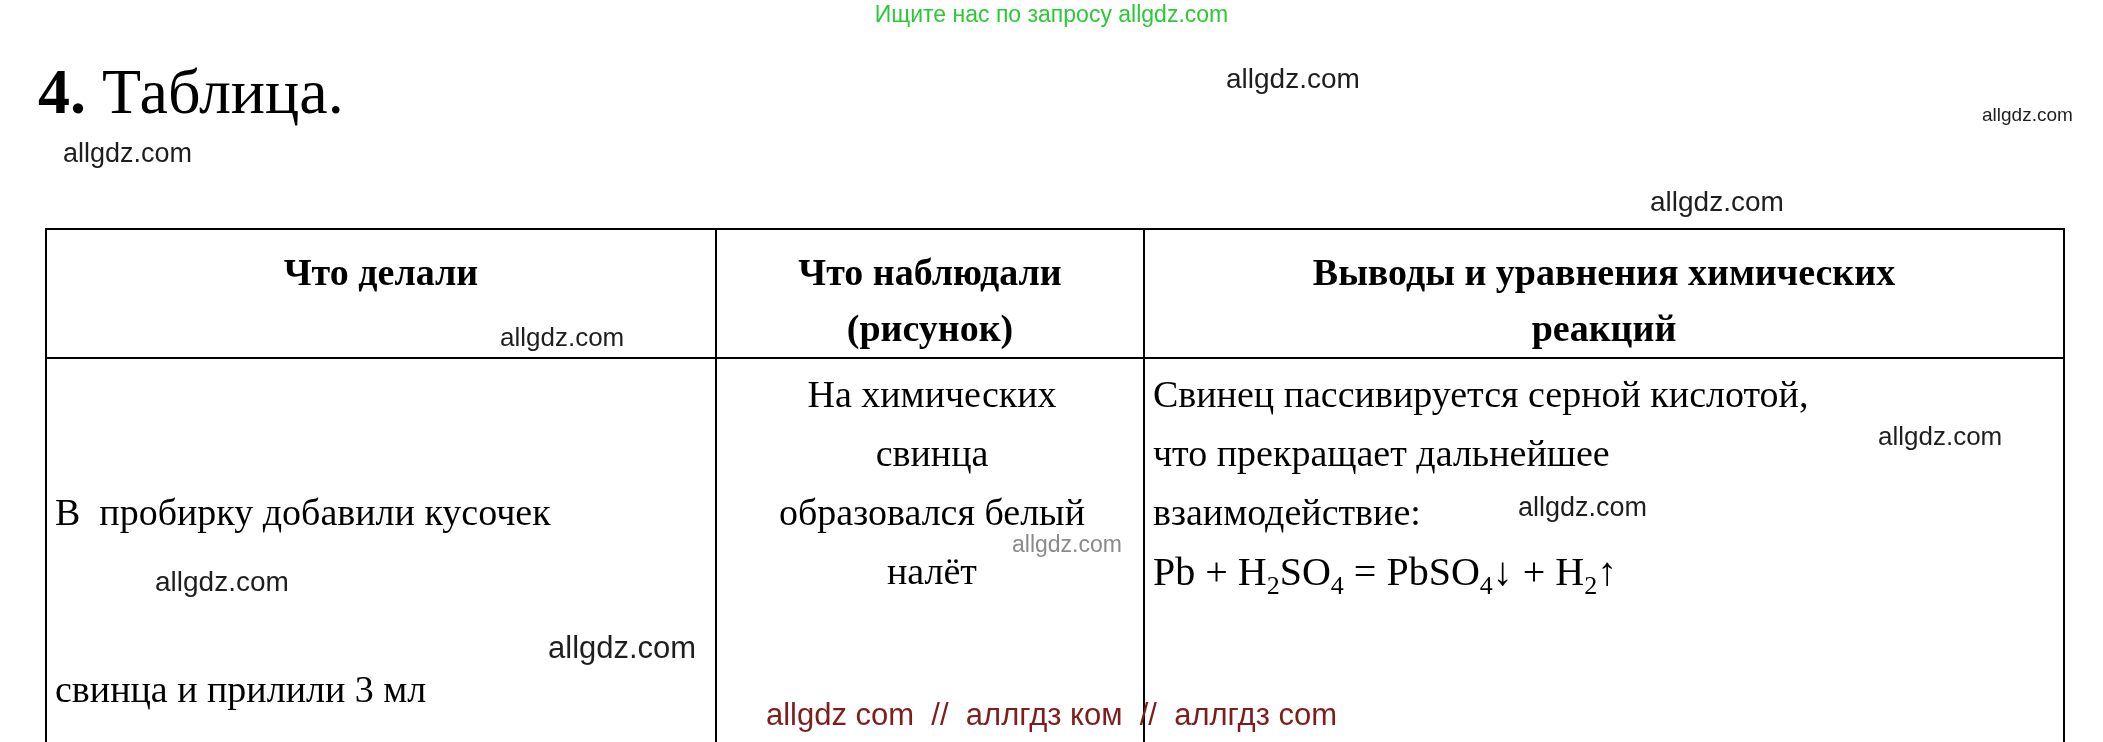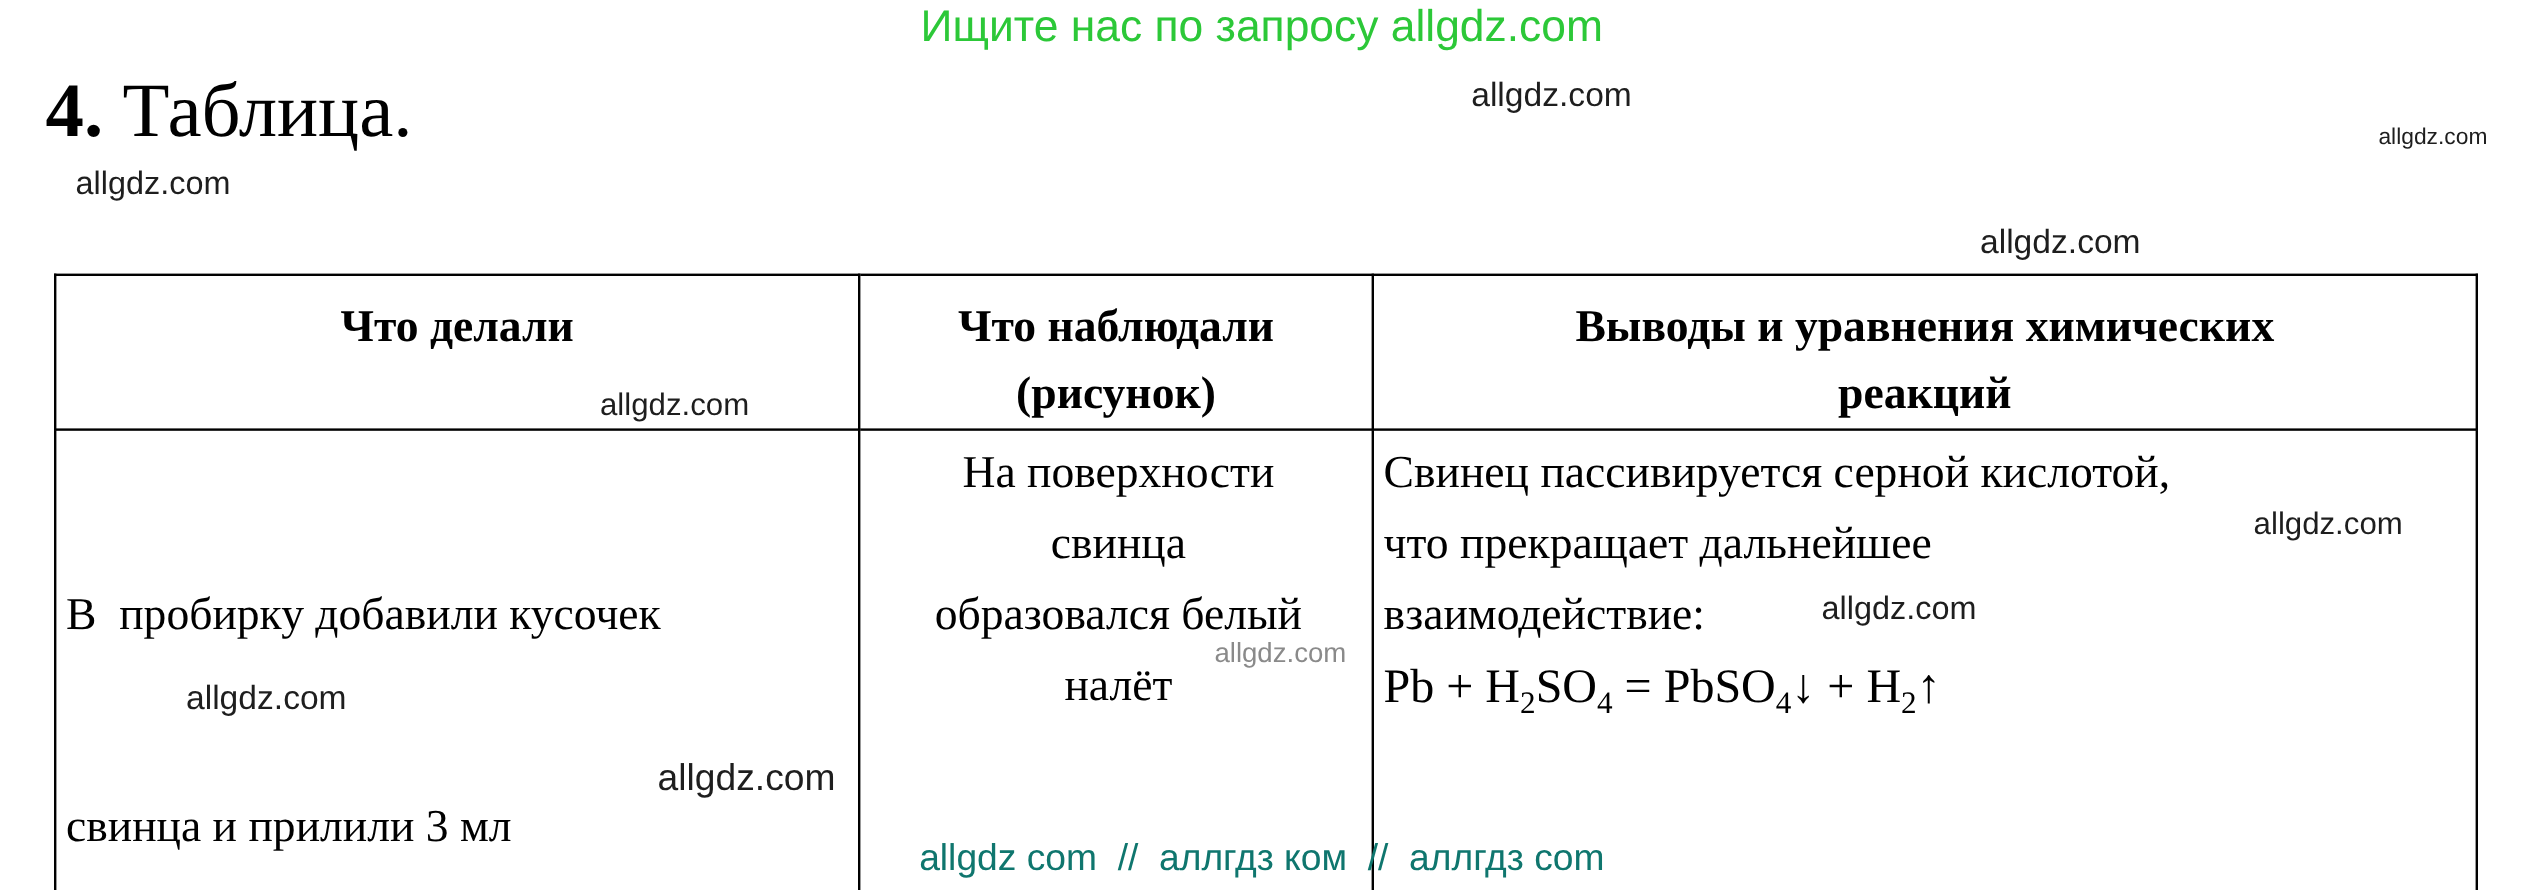--- a/index.html
+++ b/index.html
@@ -19,7 +19,7 @@
     top: 1px; left: 0; right: 0;
     text-align: center;
     font-family: "Liberation Sans", sans-serif;
-    font-size: 37px;
+    font-size: 23px;
     color: #2cc838;
   }
 

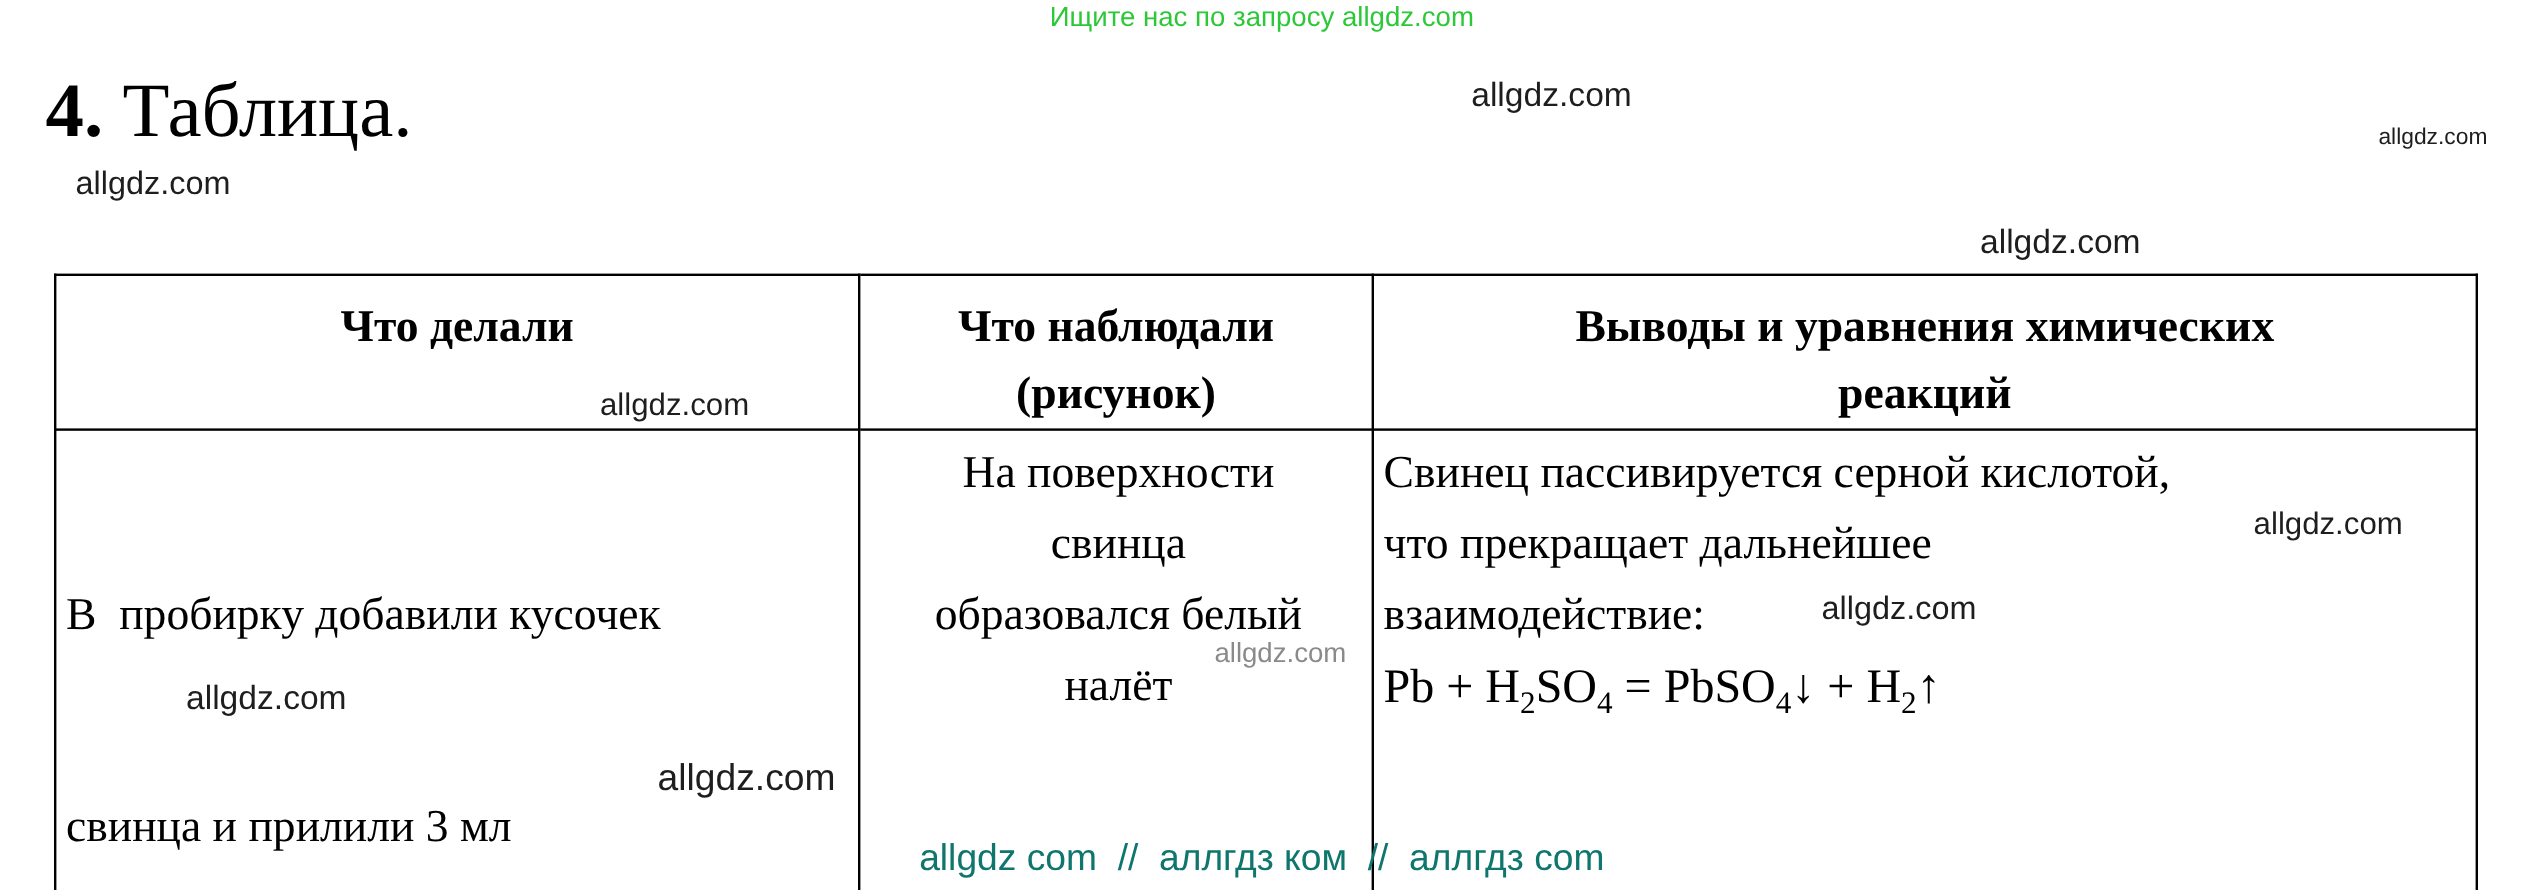--- a/index.html
+++ b/index.html
@@ -142,7 +142,7 @@
         
       </td>
       <td class="c2">
-        <div>На поверхности</div>
+        <div>На химических</div>
         <div>свинца</div>
         <div>образовался белый</div>
         <div>налёт</div>

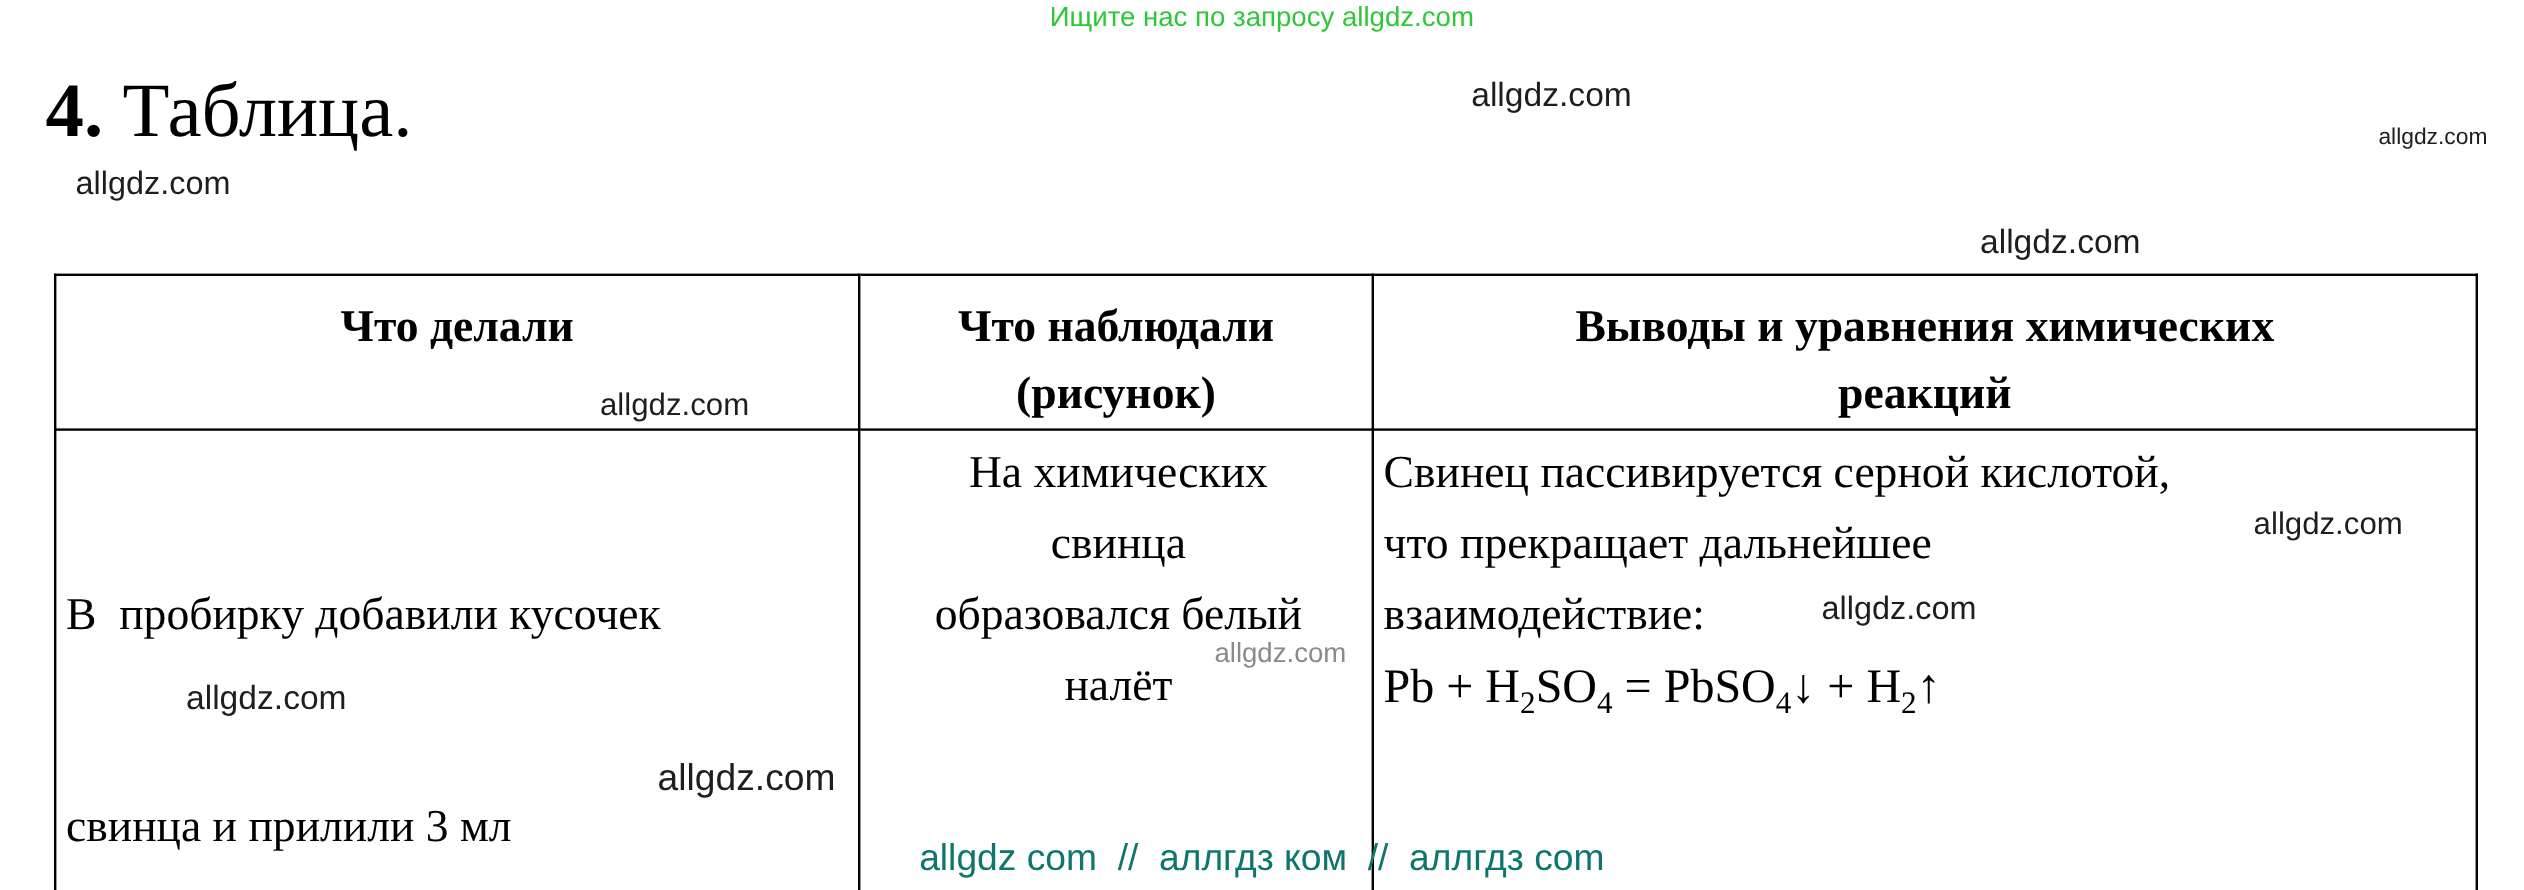--- a/index.html
+++ b/index.html
@@ -89,7 +89,7 @@
     text-align: center;
     font-family: "Liberation Sans", sans-serif;
     font-size: 31px;
-    color: #0f766e;
+    color: #7f1d1d;
     white-space: pre;
   }
 </style>

